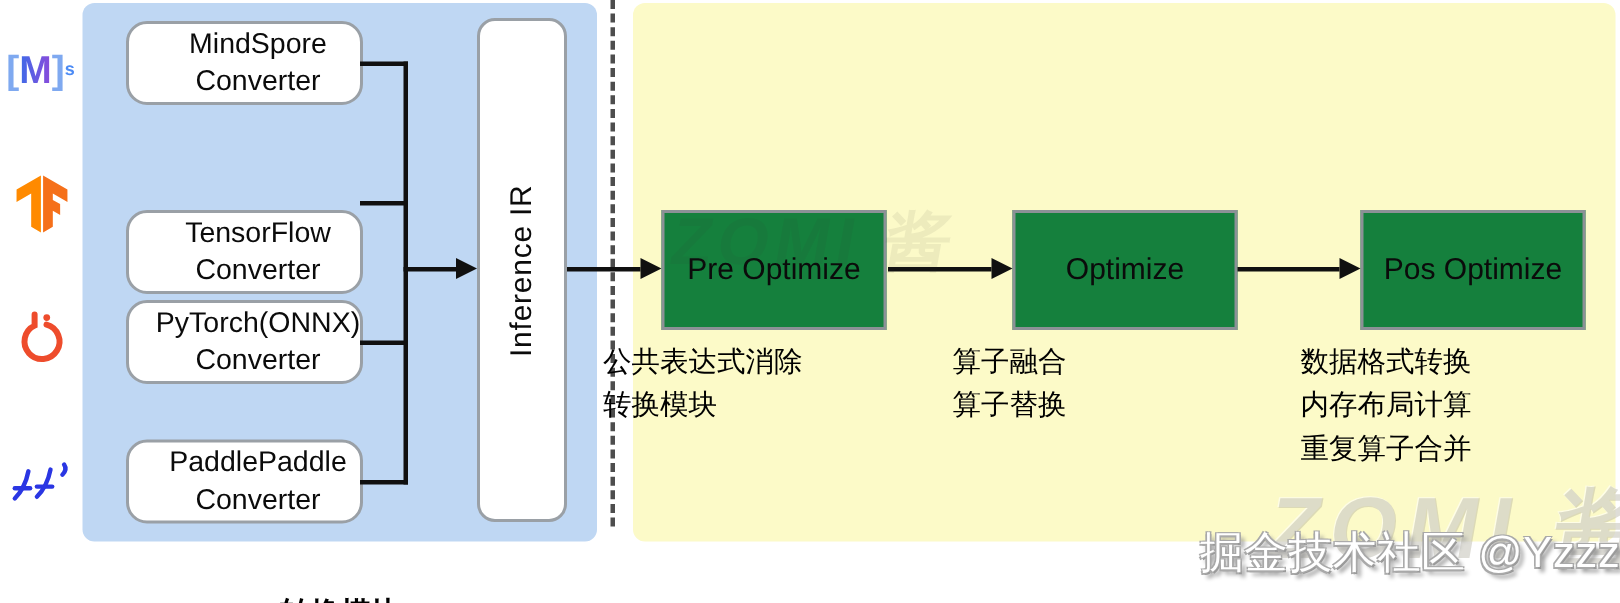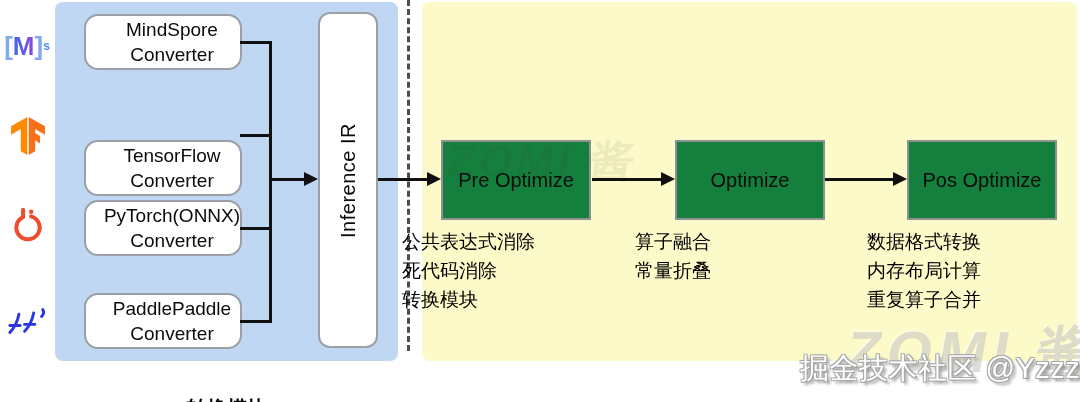--- a/index.html
+++ b/index.html
@@ -139,7 +139,6 @@
 
   <div class="stage-list" style="left:402px;">
     <div>公共表达式消除</div>
-    <div>死代码消除</div>
     <div>转换模块</div>
   </div>
   <div class="stage-list" style="left:635px;">

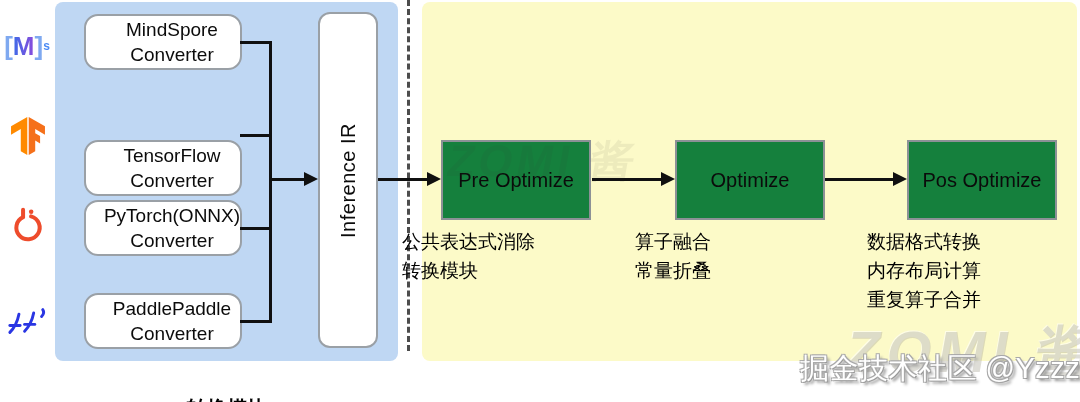--- a/index.html
+++ b/index.html
@@ -143,6 +143,7 @@
   </div>
   <div class="stage-list" style="left:635px;">
     <div>算子融合</div>
+    <div>算子替换</div>
     <div>常量折叠</div>
   </div>
   <div class="stage-list" style="left:867px;">

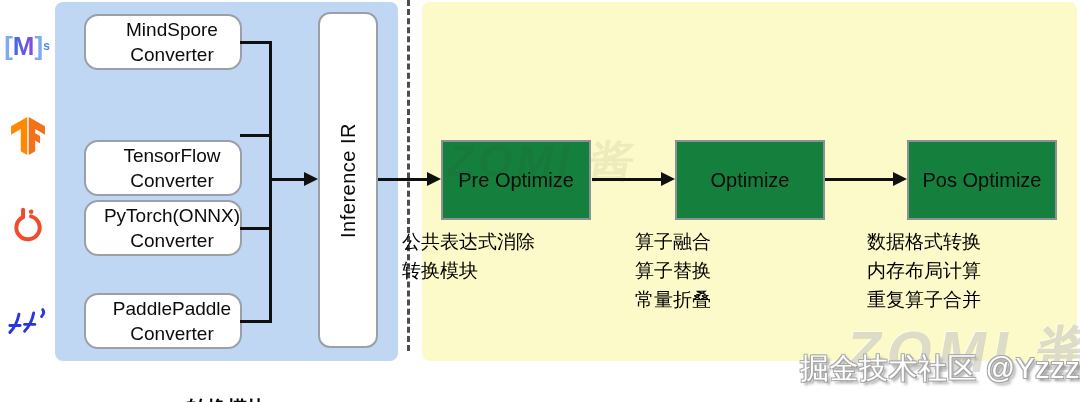--- a/index.html
+++ b/index.html
@@ -144,7 +144,6 @@
   <div class="stage-list" style="left:635px;">
     <div>算子融合</div>
     <div>算子替换</div>
-    <div>常量折叠</div>
   </div>
   <div class="stage-list" style="left:867px;">
     <div>数据格式转换</div>

